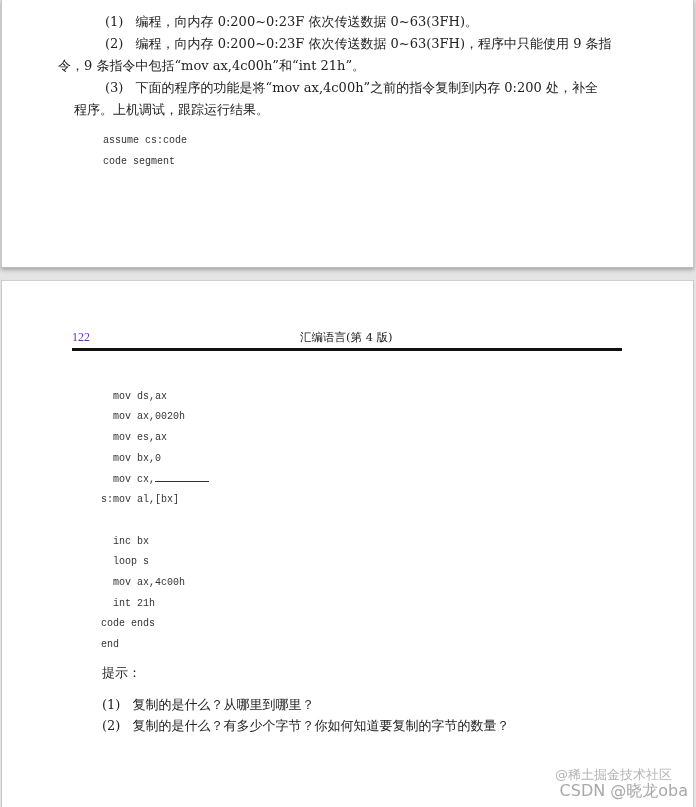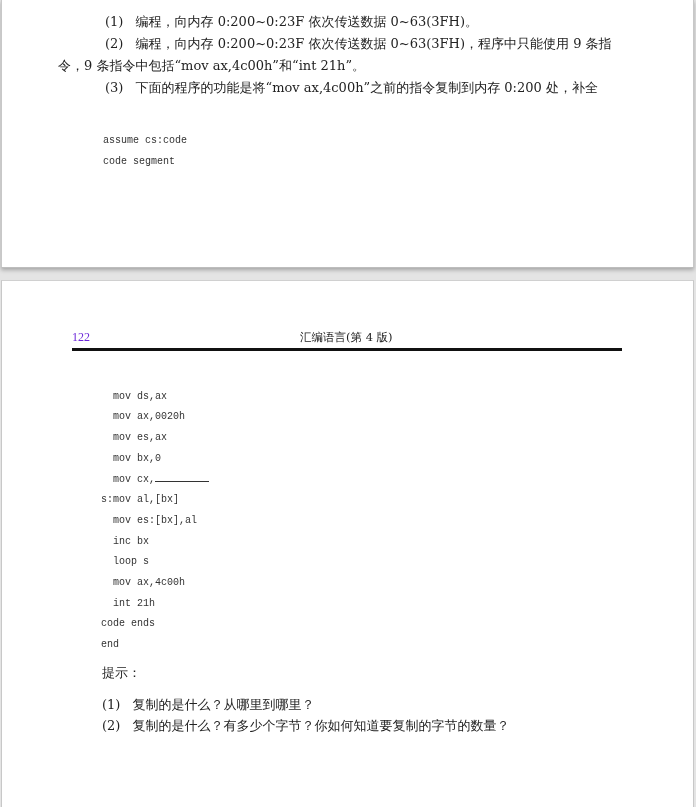--- a/index.html
+++ b/index.html
@@ -129,6 +129,9 @@
       <span>(3)</span>
       <span style="margin-left:8px;">下面的程序的功能是将“mov ax,4c00h”之前的指令复制到内存 0:200 处，补全</span>
     </div>
+    <div class="para" style="left:72px; top:99px;">
+      <span>程序。上机调试，跟踪运行结果。</span>
+    </div>
 
     <div class="code" style="left:101px; top:130px;">assume cs:code</div>
     <div class="code" style="left:101px; top:151px;">code segment</div>

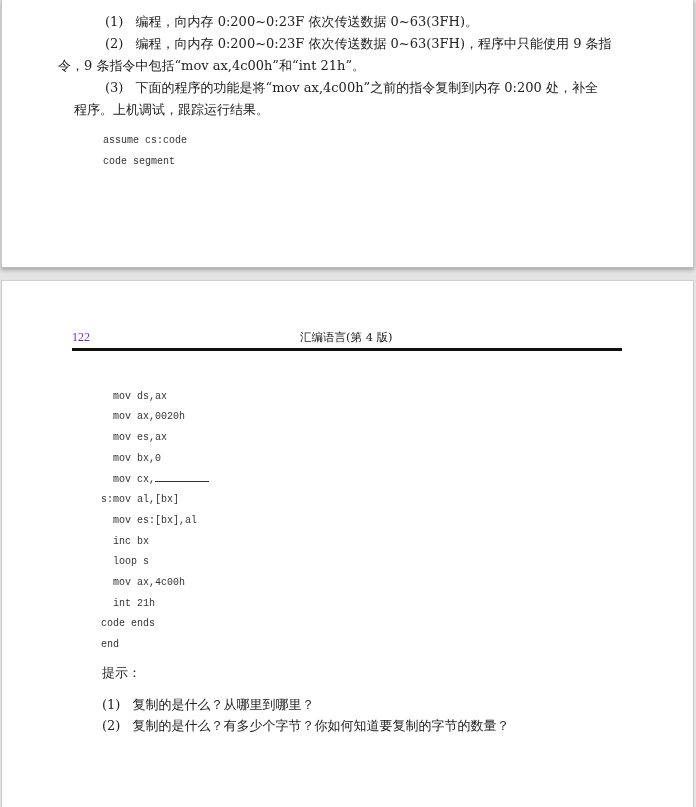--- a/index.html
+++ b/index.html
@@ -150,7 +150,6 @@
   <div class="code" style="left:101px; top:448px;">  mov bx,0</div>
   <div class="code" style="left:101px; top:469px;"><span>  mov cx,</span><span class="blank"></span></div>
   <div class="code" style="left:101px; top:489px;">s:mov al,[bx]</div>
-  <div class="code" style="left:101px; top:510px;">  mov es:[bx],al</div>
   <div class="code" style="left:101px; top:531px;">  inc bx</div>
   <div class="code" style="left:101px; top:551px;">  loop s</div>
   <div class="code" style="left:101px; top:572px;">  mov ax,4c00h</div>

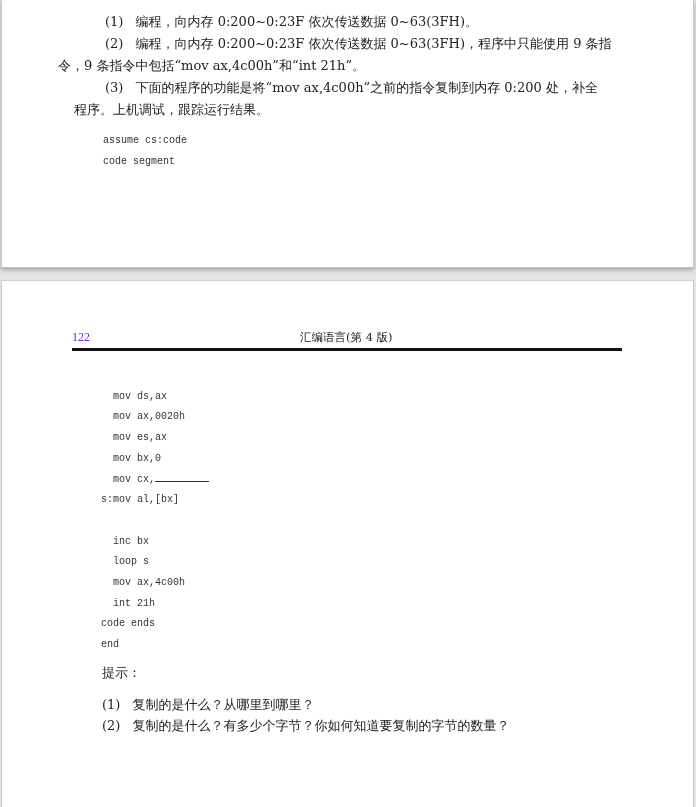--- a/index.html
+++ b/index.html
@@ -169,6 +169,10 @@
   </div>
 
 
+  <div class="watermark">
+    <span class="wm-line1">@稀土掘金技术社区</span>
+    <span class="wm-line2">CSDN @晓龙oba</span>
+  </div>
 
 </div>
 

